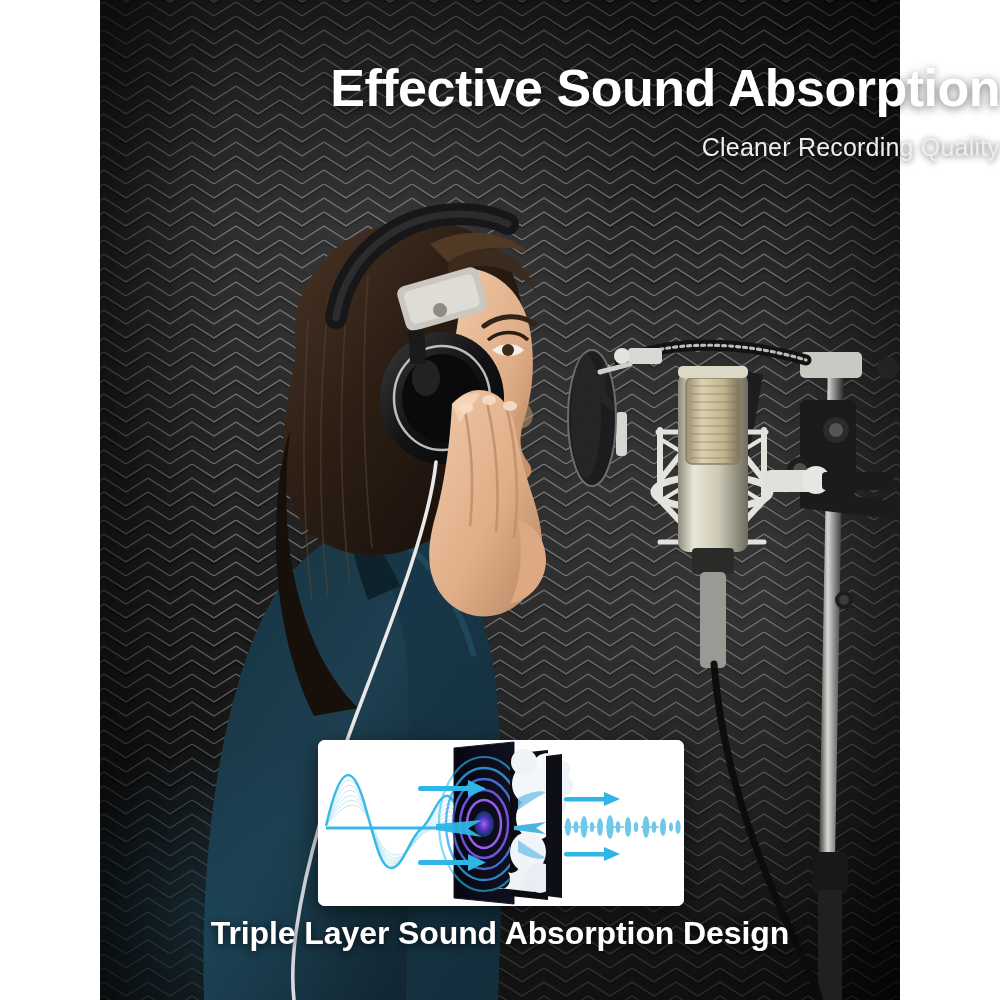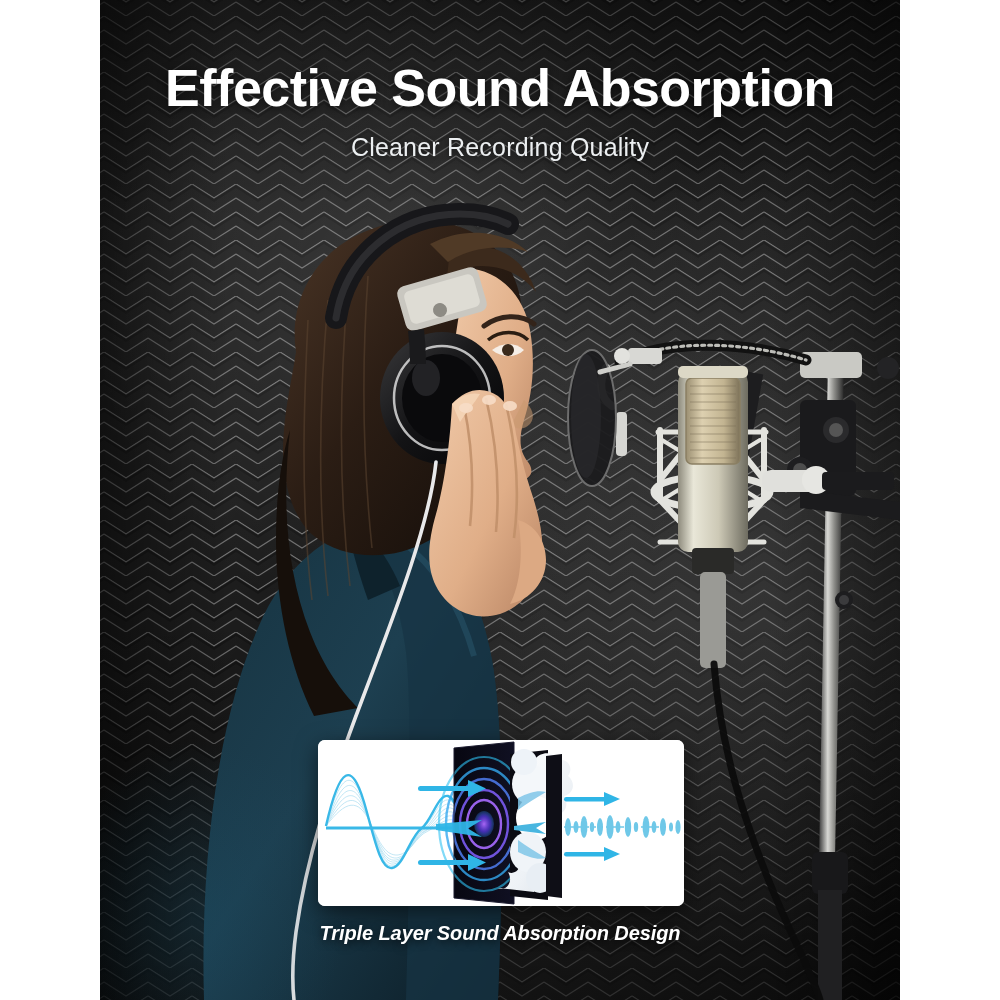--- a/index.html
+++ b/index.html
@@ -65,7 +65,7 @@
     left: 0;
     right: 0;
     top: 58px;
-    text-align: center;
+    text-align: right;
     z-index: 30;
   }
   .headline {

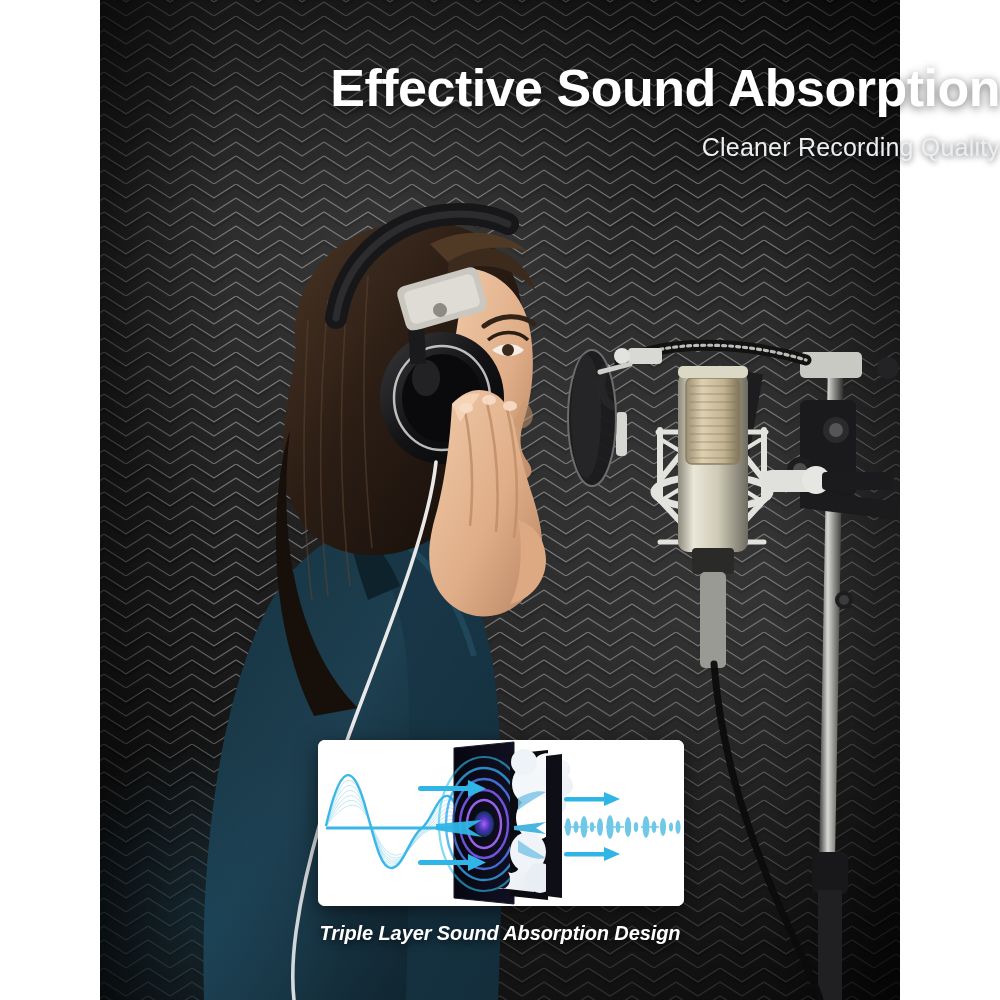--- a/index.html
+++ b/index.html
@@ -124,11 +124,10 @@
     color: #ffffff;
     font-family: "Liberation Sans", sans-serif;
     font-weight: bold;
-    font-size: 20px;
+    font-size: 32px;
     line-height: 31px;
     letter-spacing: -0.1px;
     text-shadow: 0 2px 8px rgba(0,0,0,0.75);
-    font-style: italic;
   }
 </style>
 </head>

